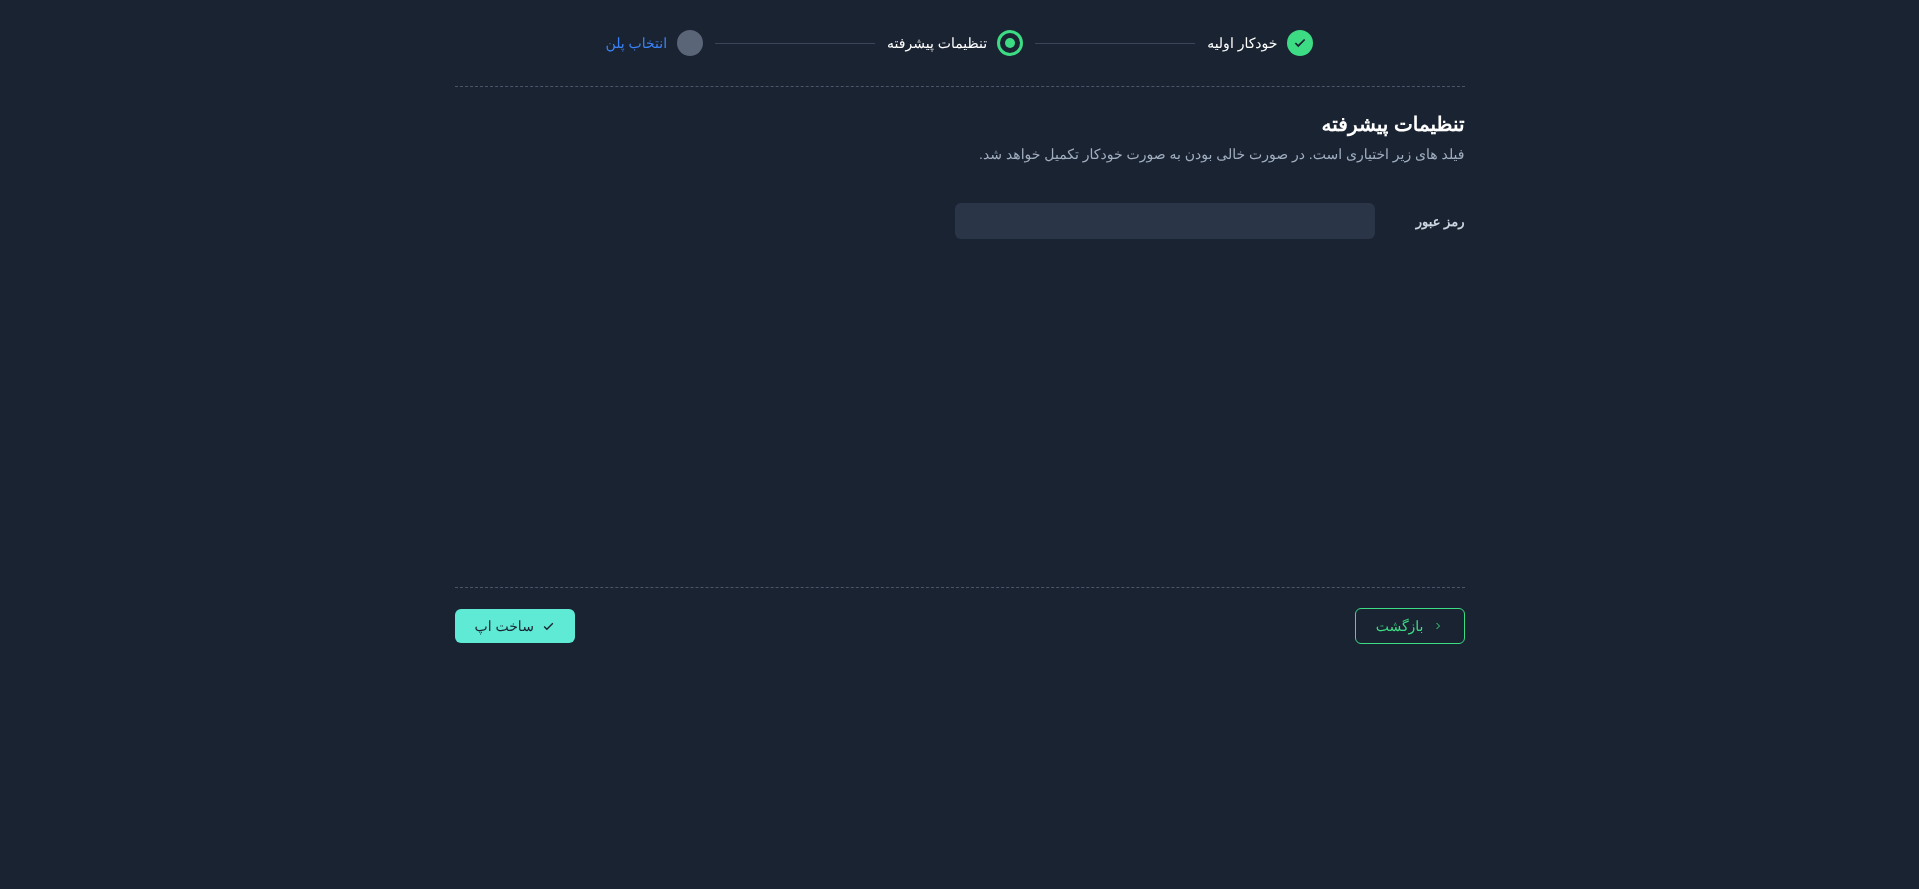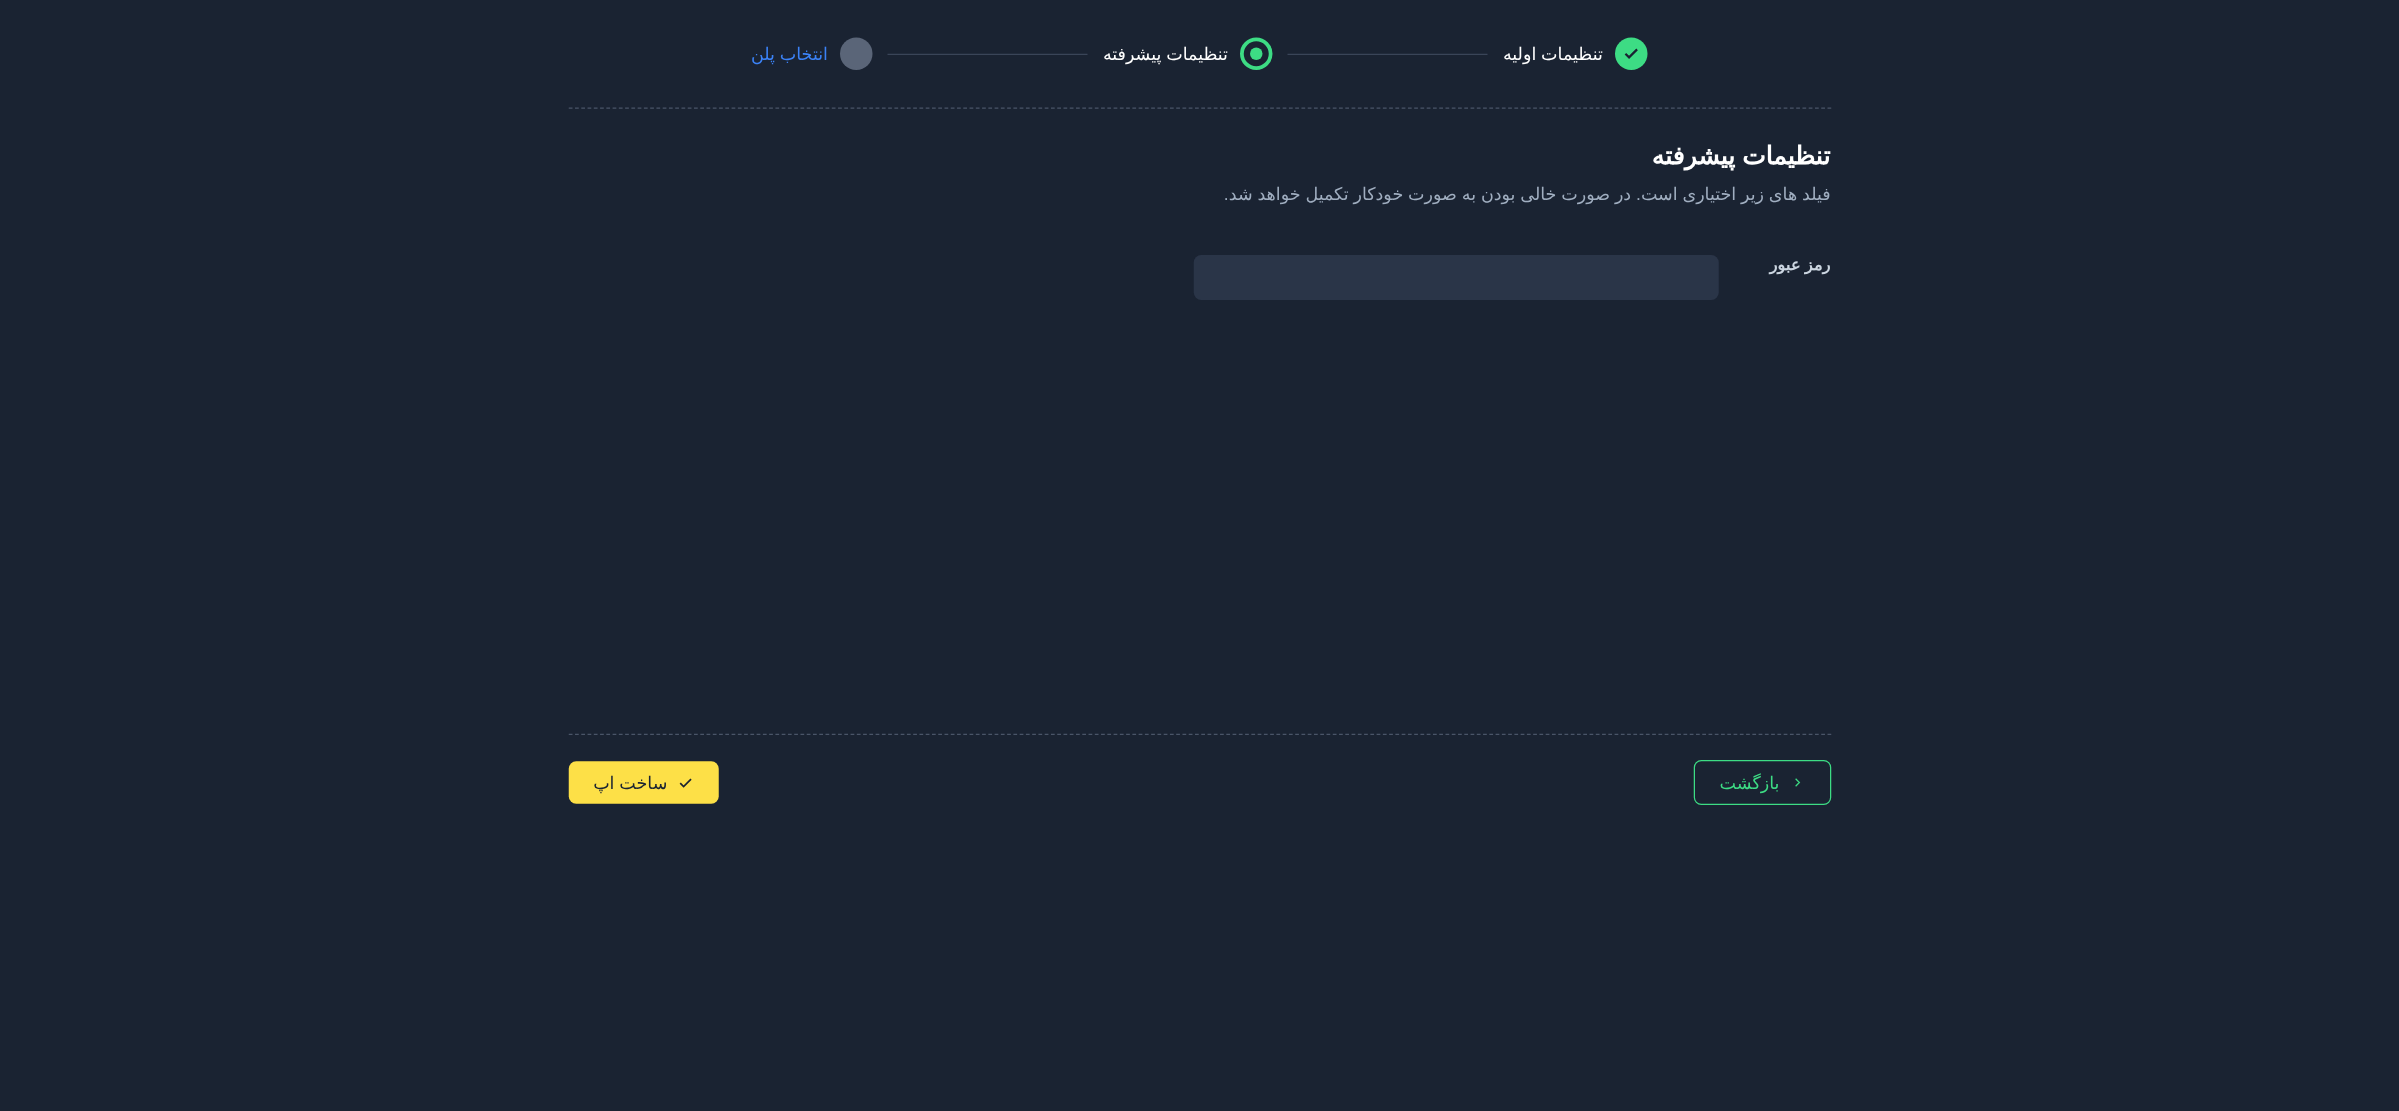--- a/index.html
+++ b/index.html
@@ -184,7 +184,7 @@
             <polyline points="4 12 9 17 20 6"></polyline>
           </svg>
       </span>
-      <span class="step-label completed">تنظیمات اولیه</span>
+      <span class="step-label completed">خودکار اولیه</span>
     </div>
     <div class="step-line"></div>
     <div class="step">

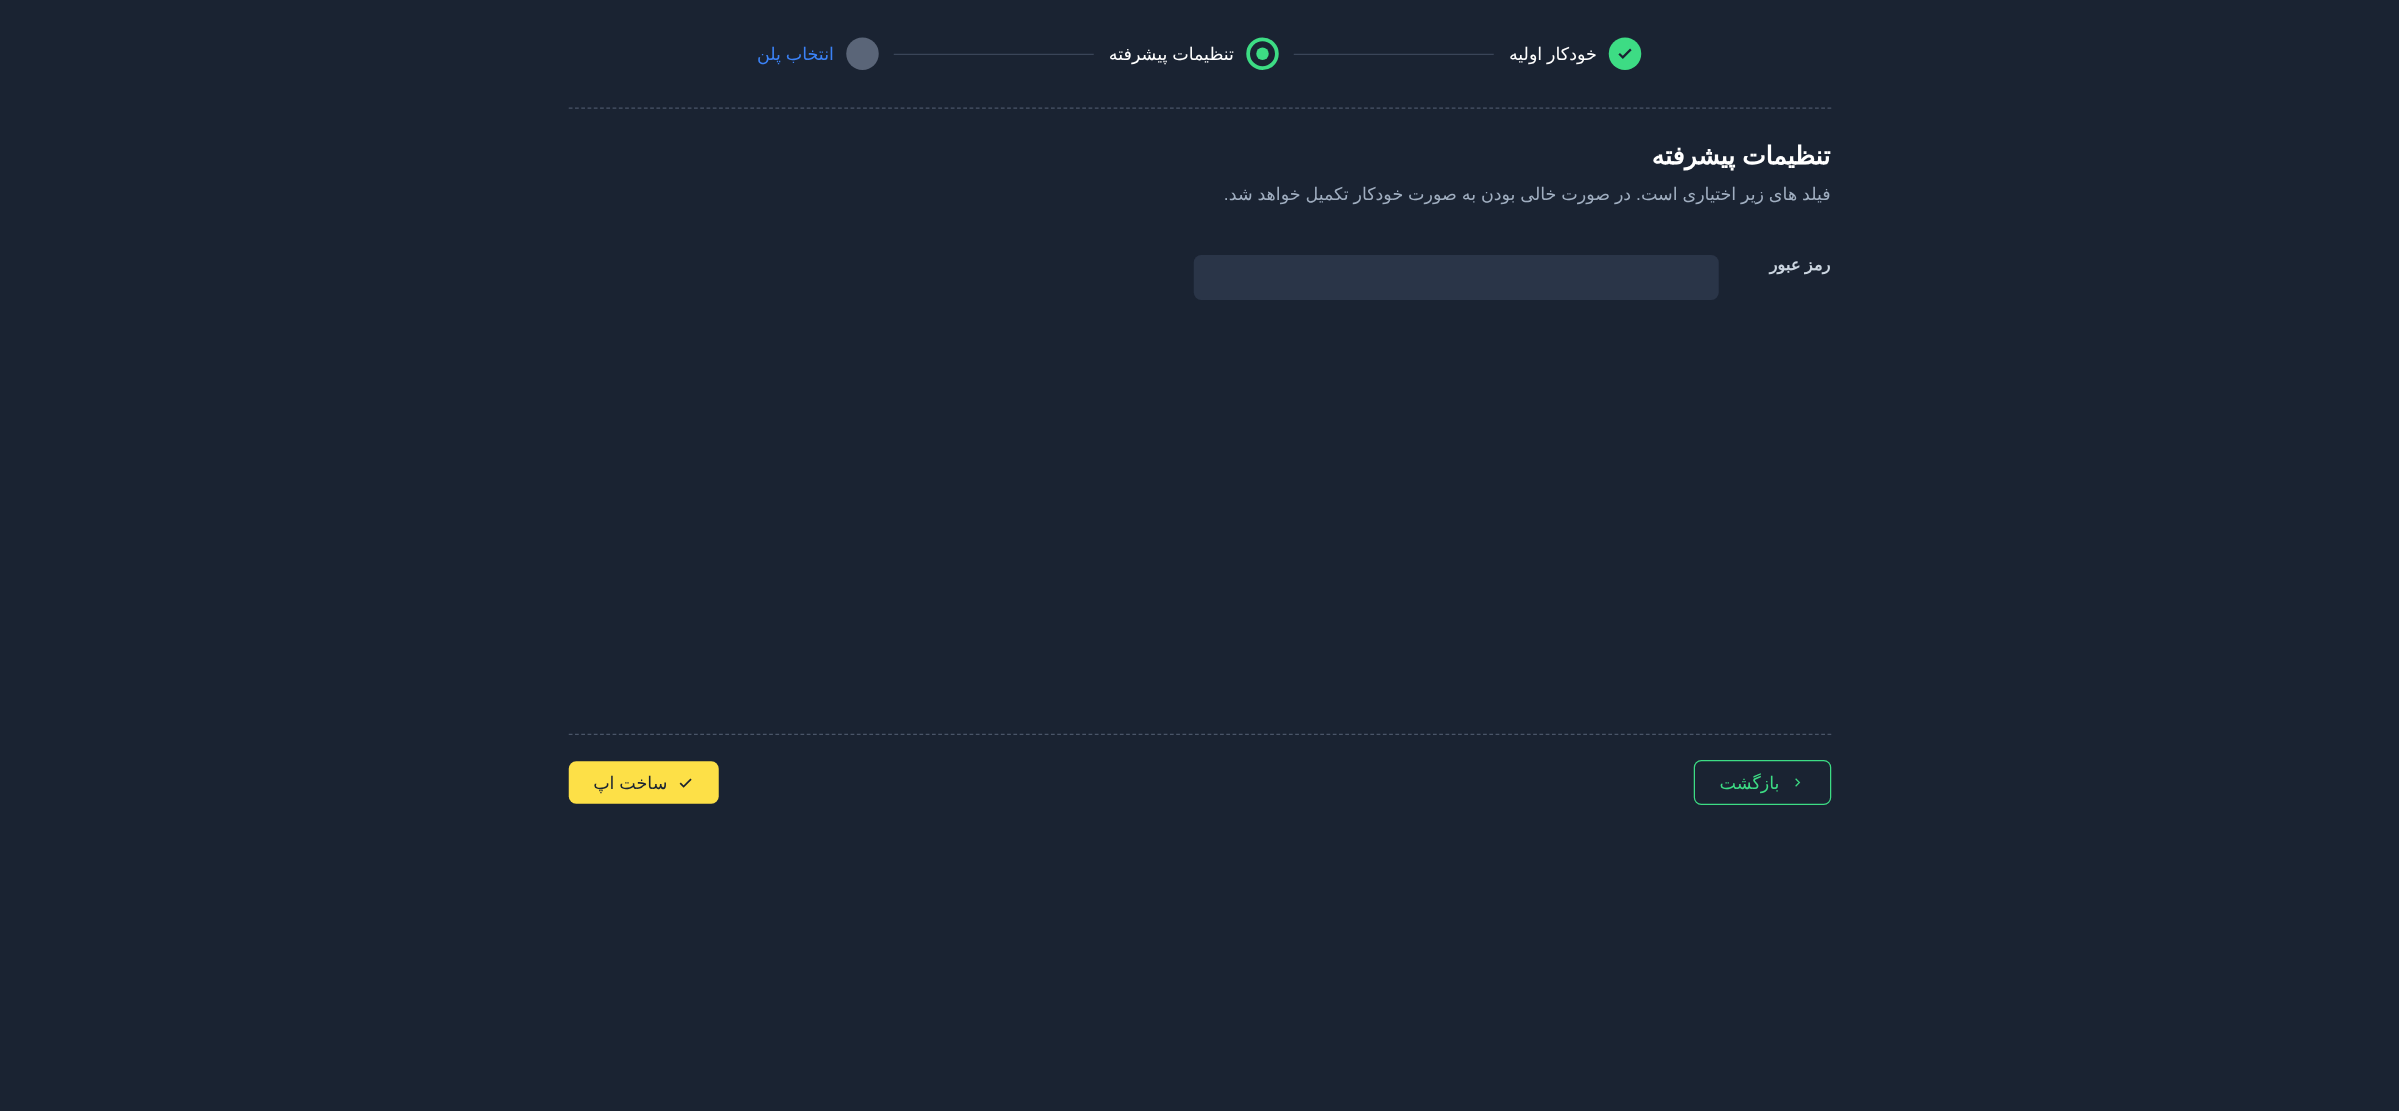--- a/index.html
+++ b/index.html
@@ -107,7 +107,7 @@
   }
   .form-row {
     display: flex;
-    align-items: flex-start;
+    align-items: center;
     gap: 20px;
   }
   .form-label {

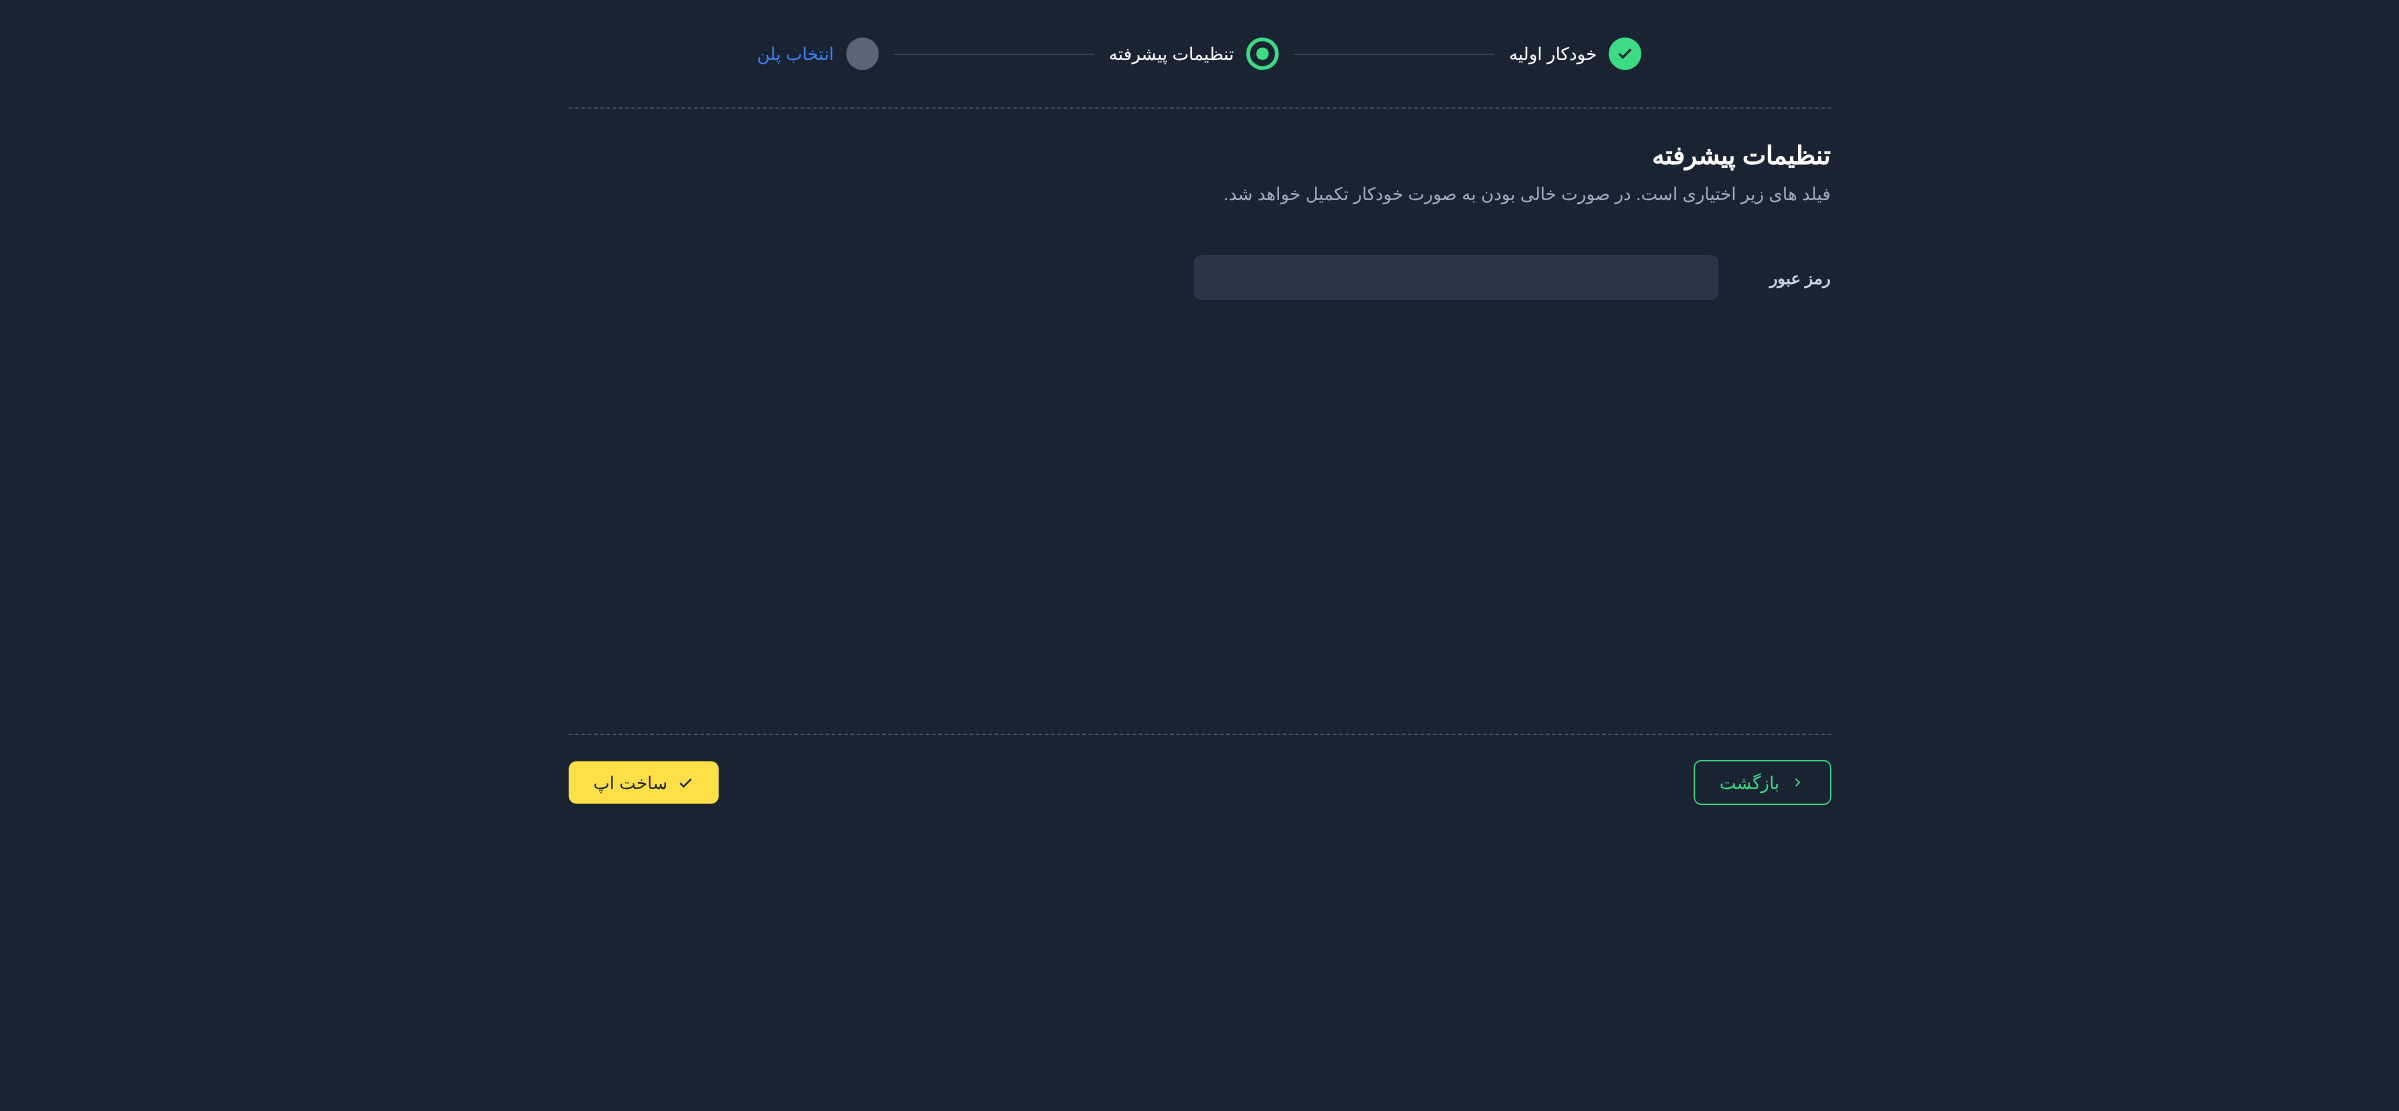--- a/index.html
+++ b/index.html
@@ -161,7 +161,7 @@
     fill: none;
   }
   .btn-primary {
-    background-color: #fde047;
+    background-color: #5eead4;
     color: #1a2332;
   }
   .btn-primary svg {

